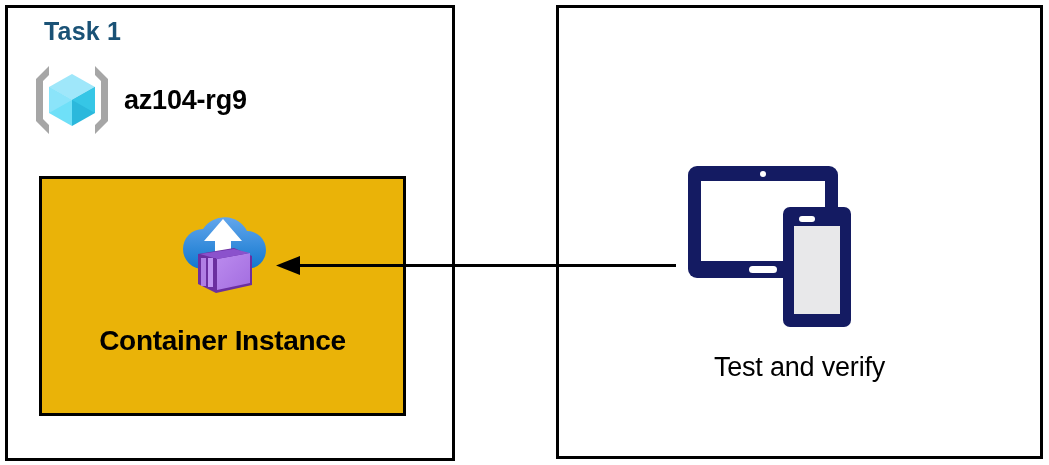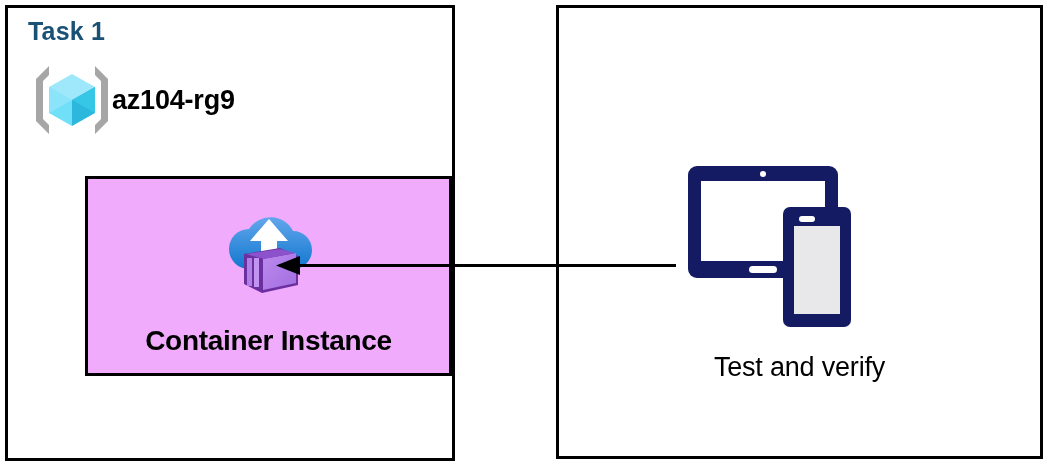--- a/index.html
+++ b/index.html
@@ -35,6 +35,7 @@
     color: #1A5276;
     letter-spacing: 0.2px;
     white-space: nowrap;
+    margin-left: 16px;
   }
   #title-task1 { left: 28px; top: 17px; }
   #title-task2 { left: 584px; top: 17px; }

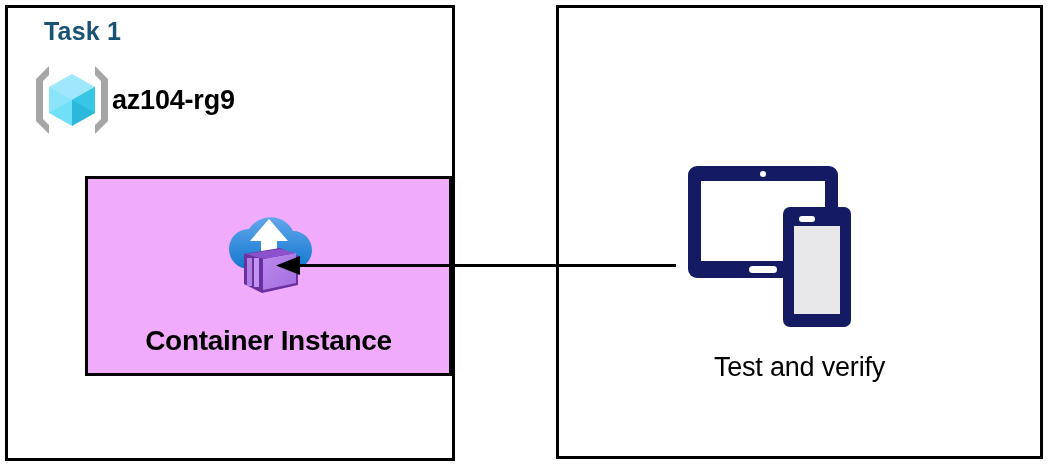--- a/index.html
+++ b/index.html
@@ -47,7 +47,7 @@
     top: 62px;
     display: flex;
     align-items: center;
-    gap: 0;
+    gap: 12px;
   }
   #rg-icon { width: 80px; height: 76px; display: block; }
   #rg-label {

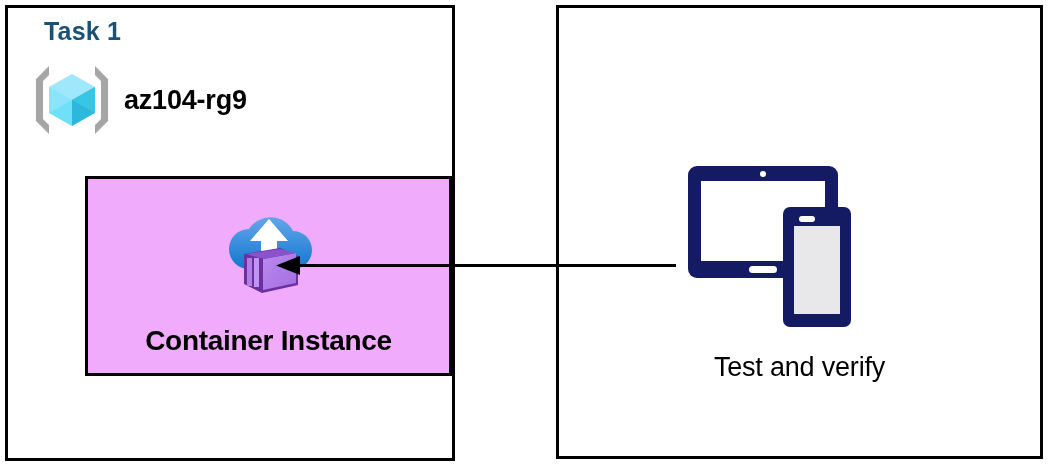--- a/index.html
+++ b/index.html
@@ -64,11 +64,10 @@
     left: 39px;
     top: 176px;
     width: 367px;
-    height: 200px;
-    background: #f0abfc;
+    height: 240px;
+    background: #eab308;
     border: 3px solid #000000;
     box-sizing: border-box;
-    margin-left: 46px;
   }
   #aci-icon {
     position: absolute;

